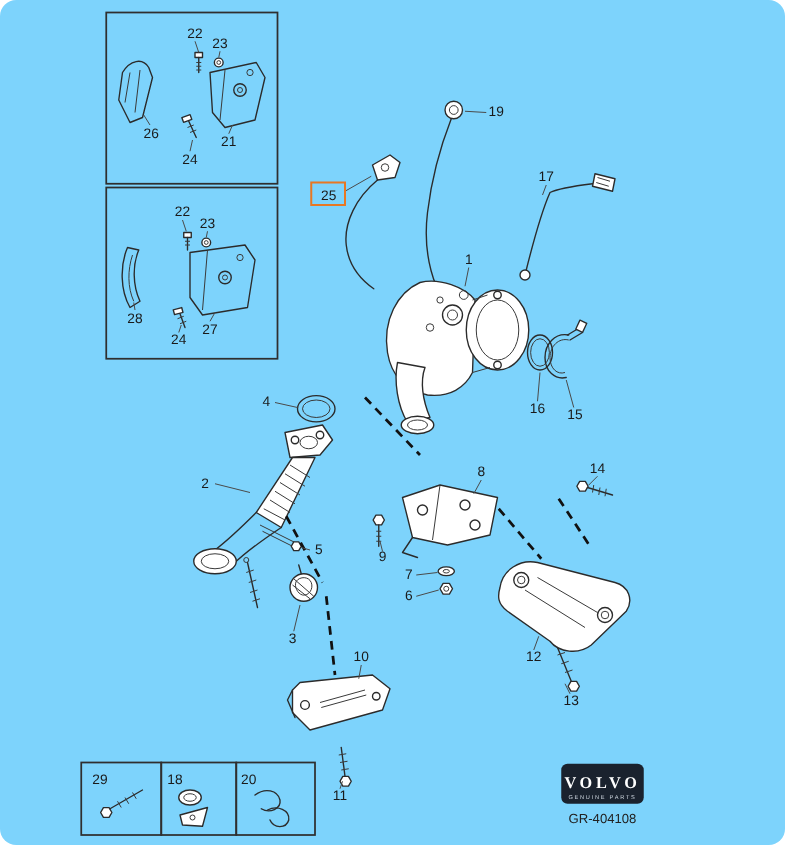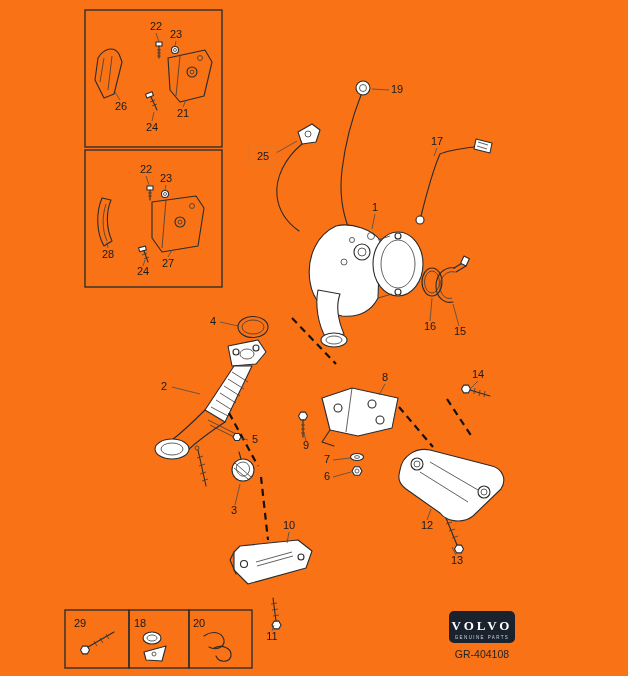--- a/index.html
+++ b/index.html
@@ -6,9 +6,10 @@
   .page{
     position:relative;
     width:628px;height:676px;
-    background:#f97316;
+    background:#7dd3fc;
     font-family:"Liberation Sans", sans-serif;
     overflow:hidden;
+    border-radius:13px;
   }
   svg{display:block;}
   svg text{

